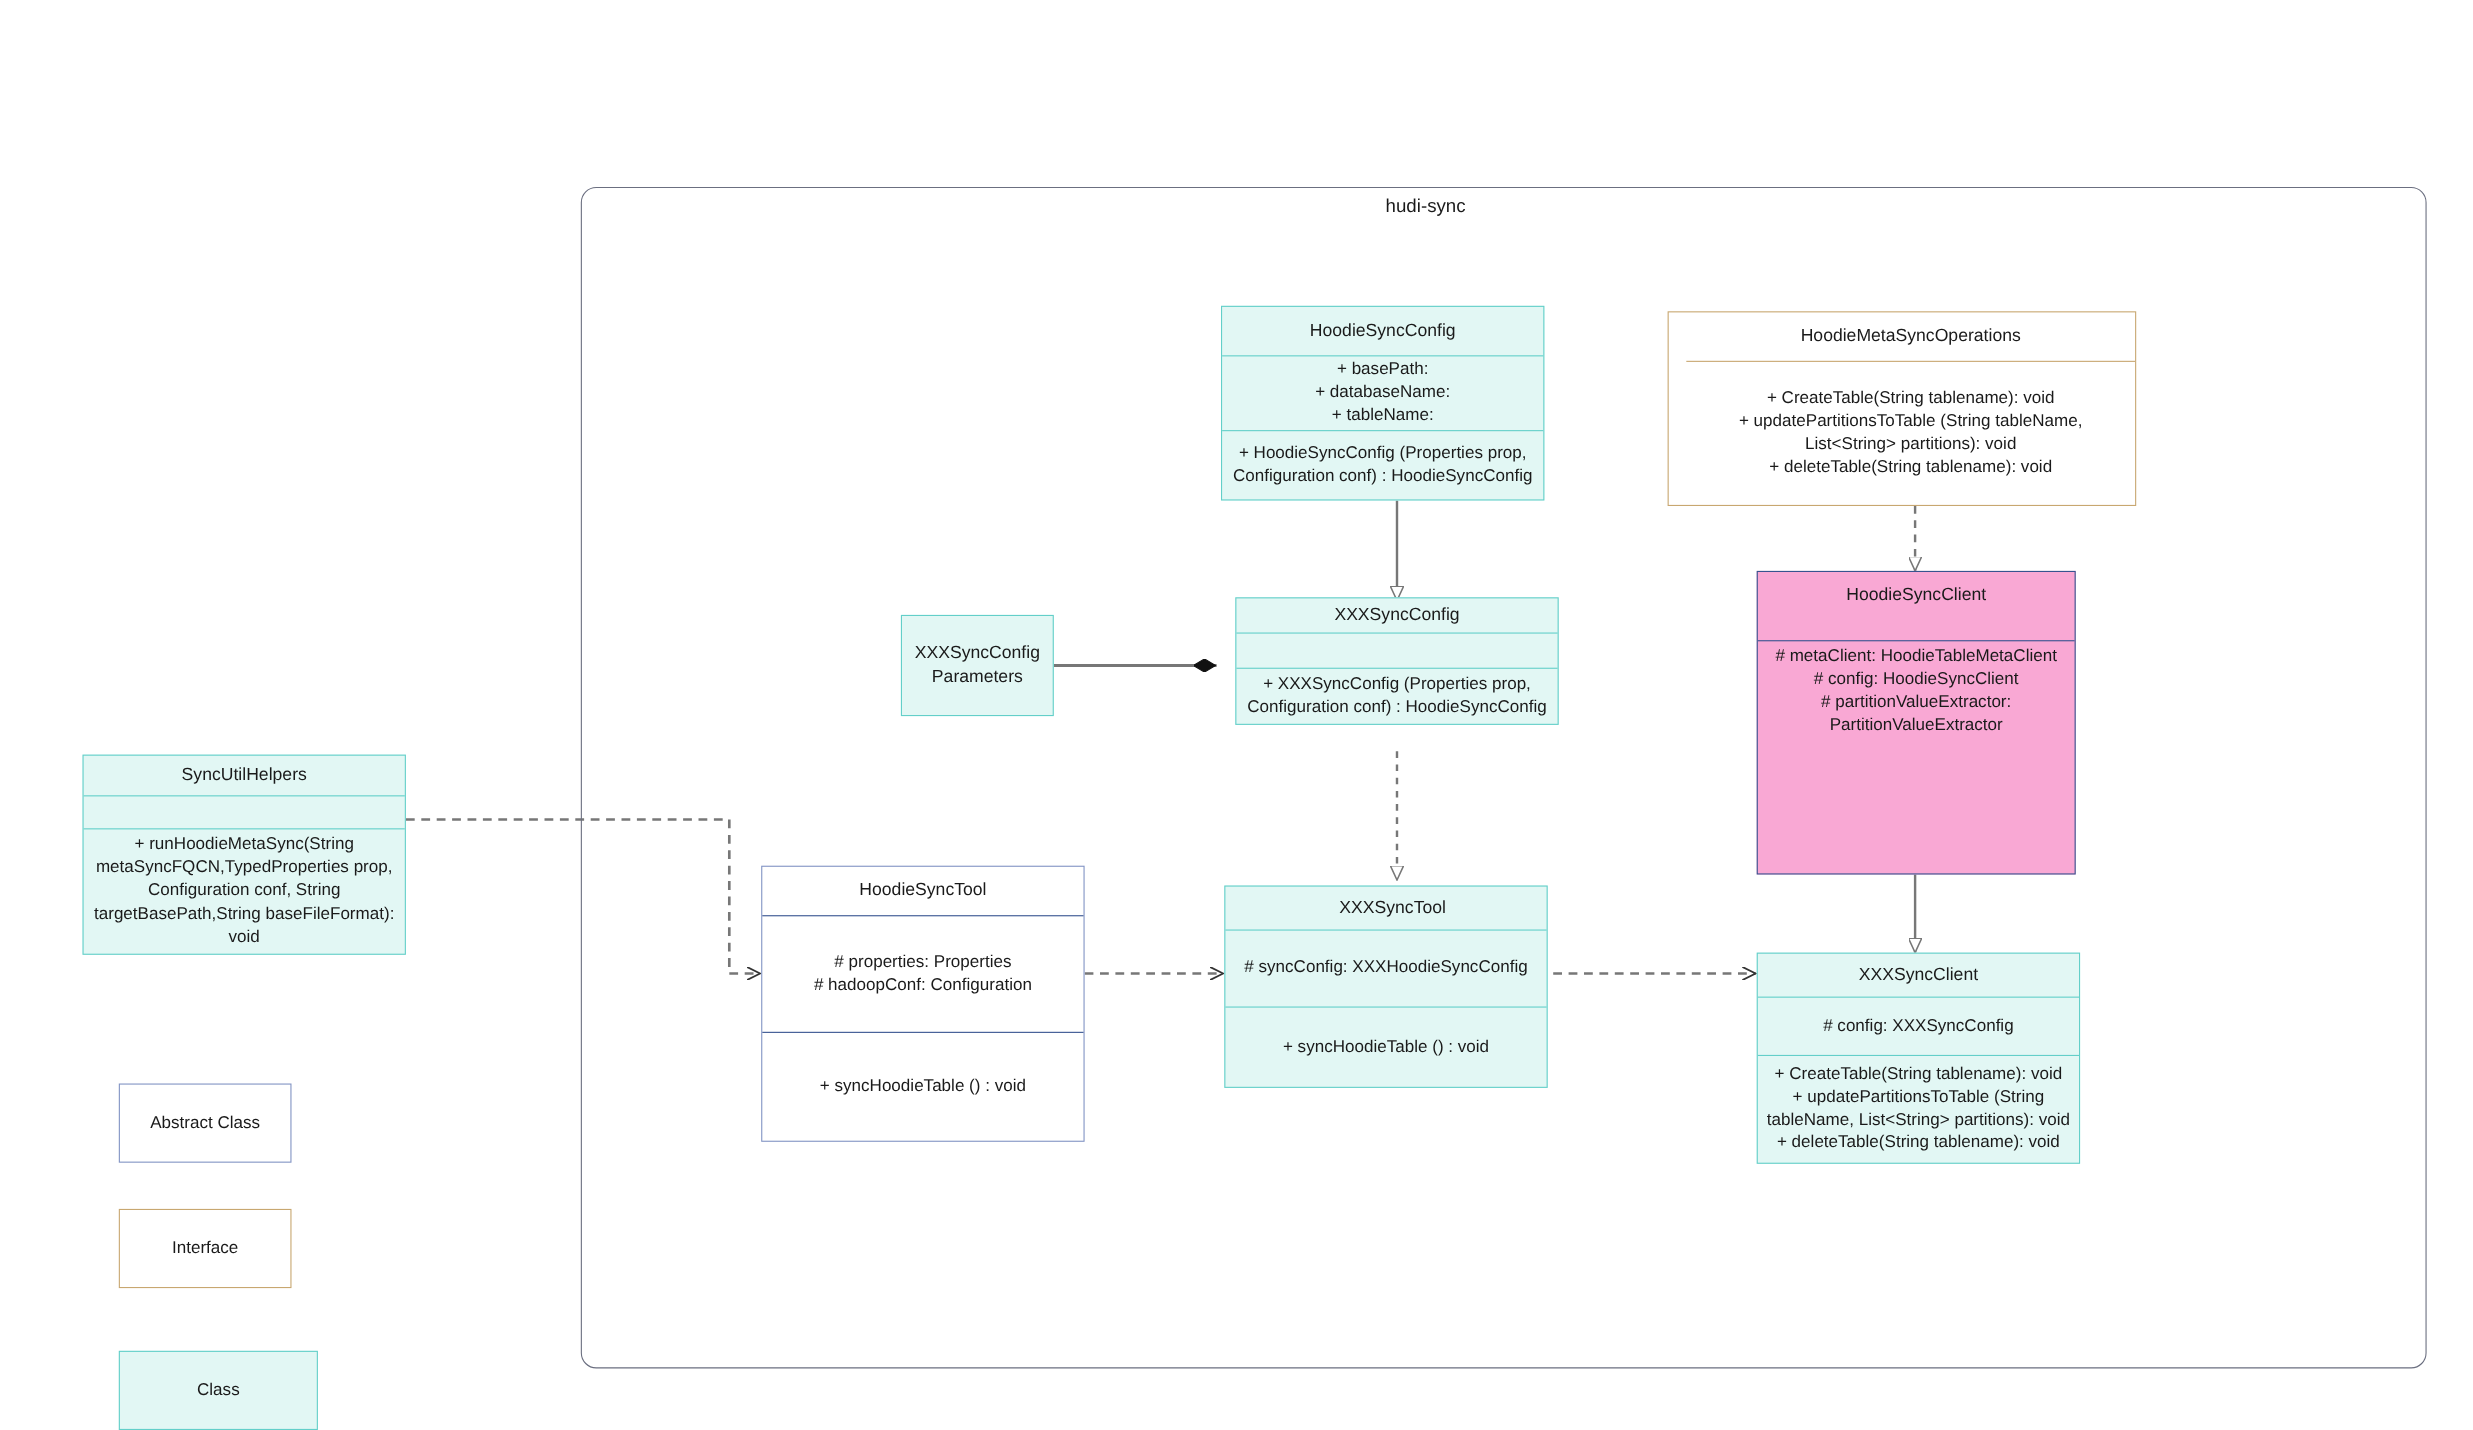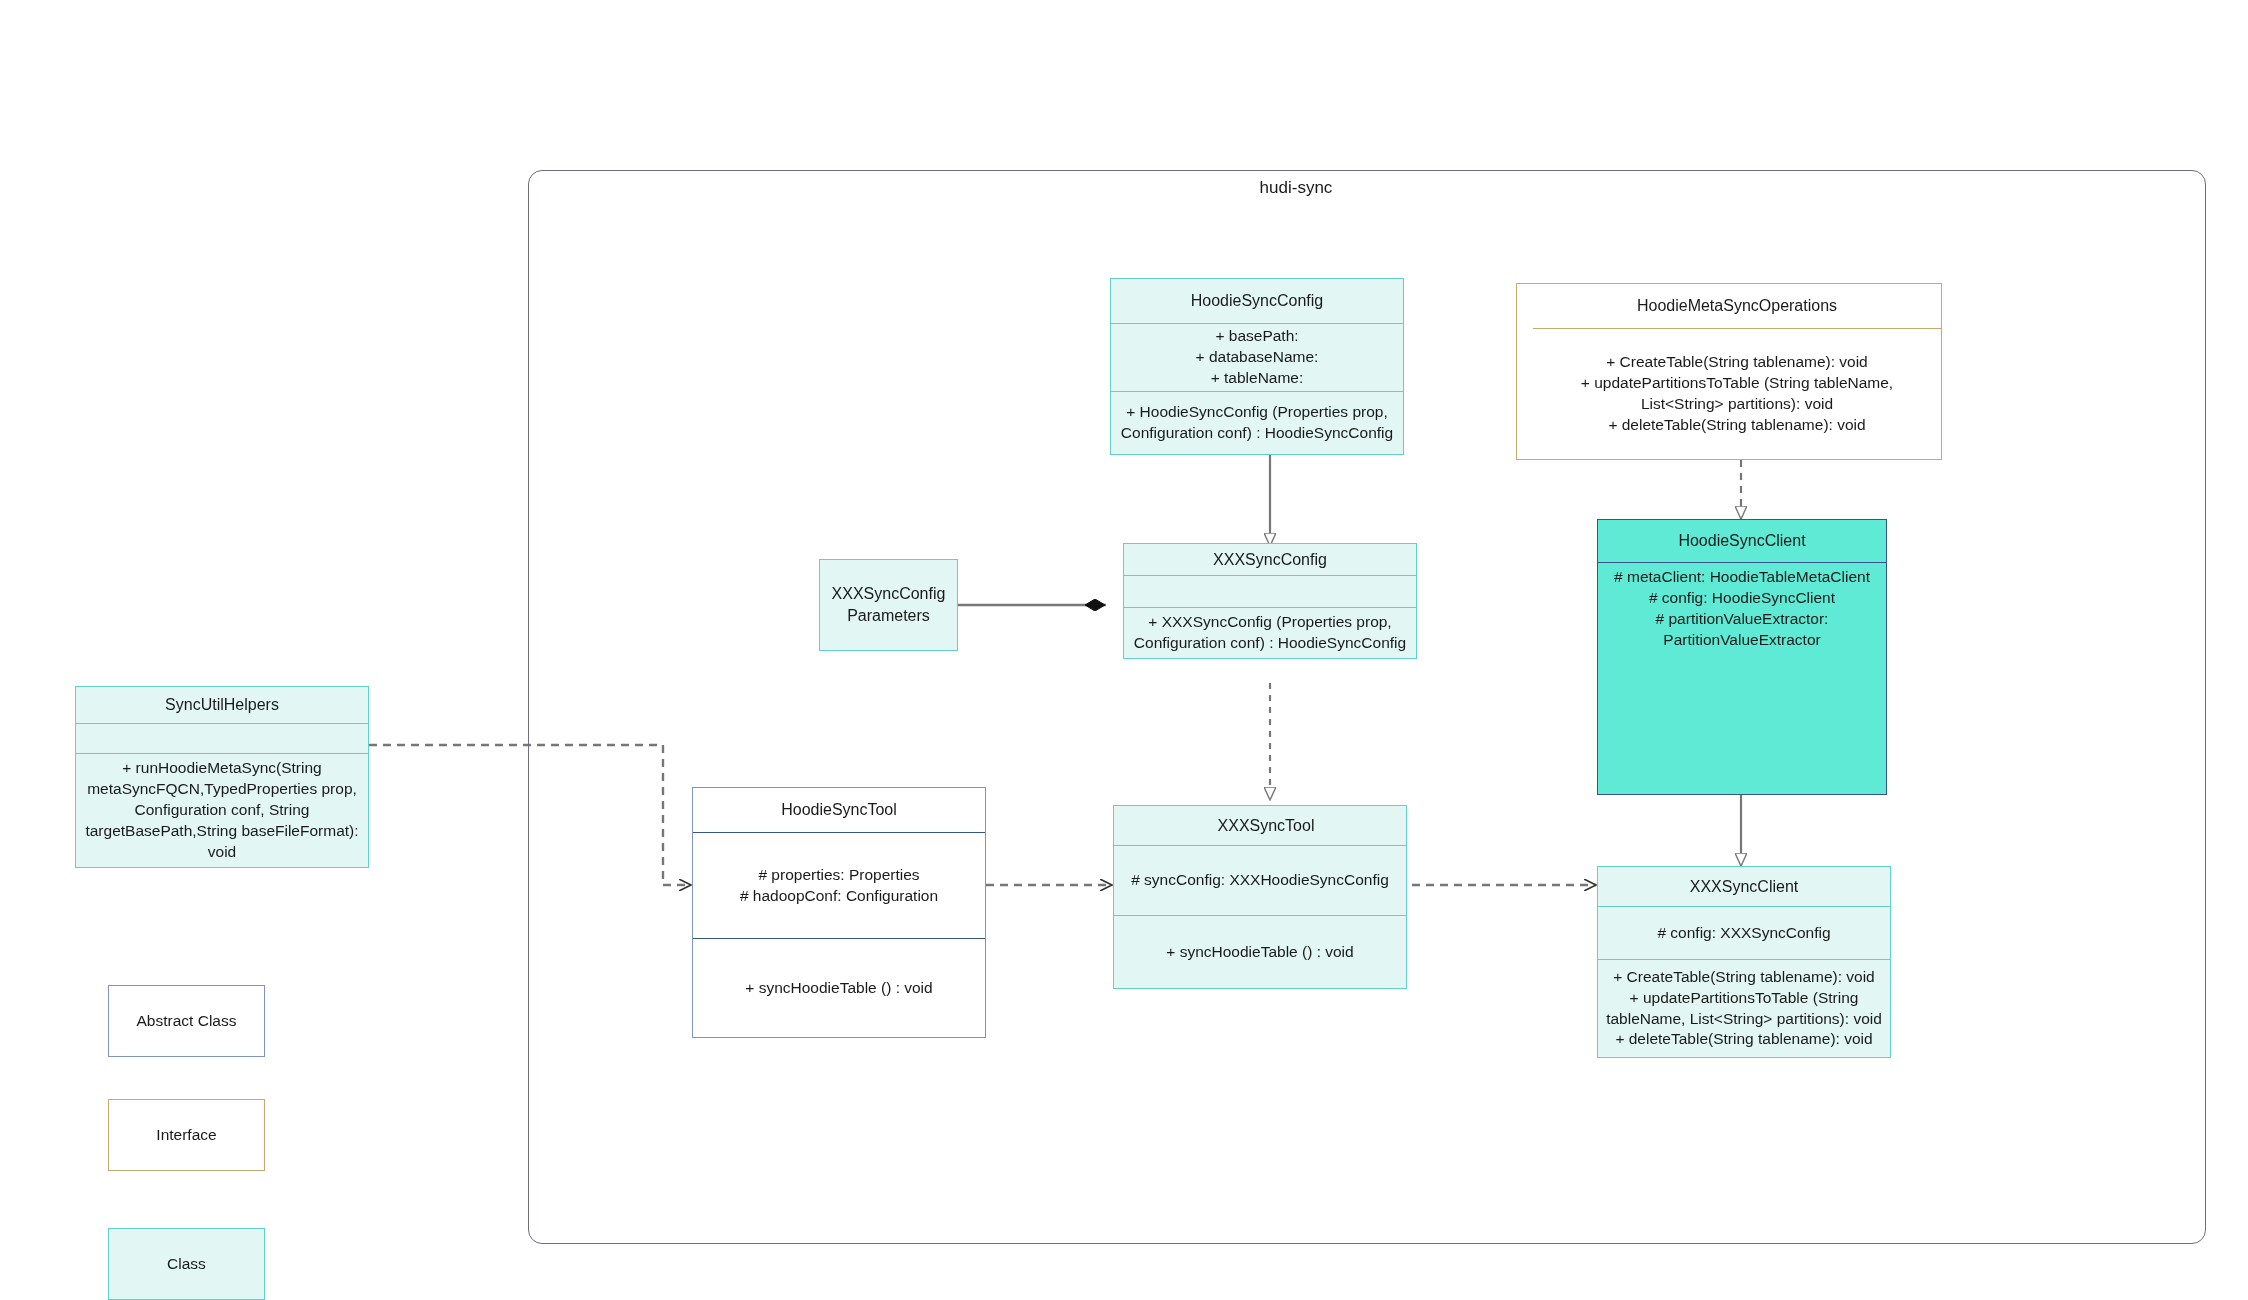--- a/index.html
+++ b/index.html
@@ -77,7 +77,8 @@
   .umlbox.abstract .sec.divider { border-top-color: #36538f; }
   .umlbox.navy {
     border-color: #36538f;
-    background: #5eead4;
+    background: #f9a8d4;
+    gap: 20px;
   }
   .umlbox.navy .sec.divider { border-top-color: #36538f; }
   .umlbox.iface {

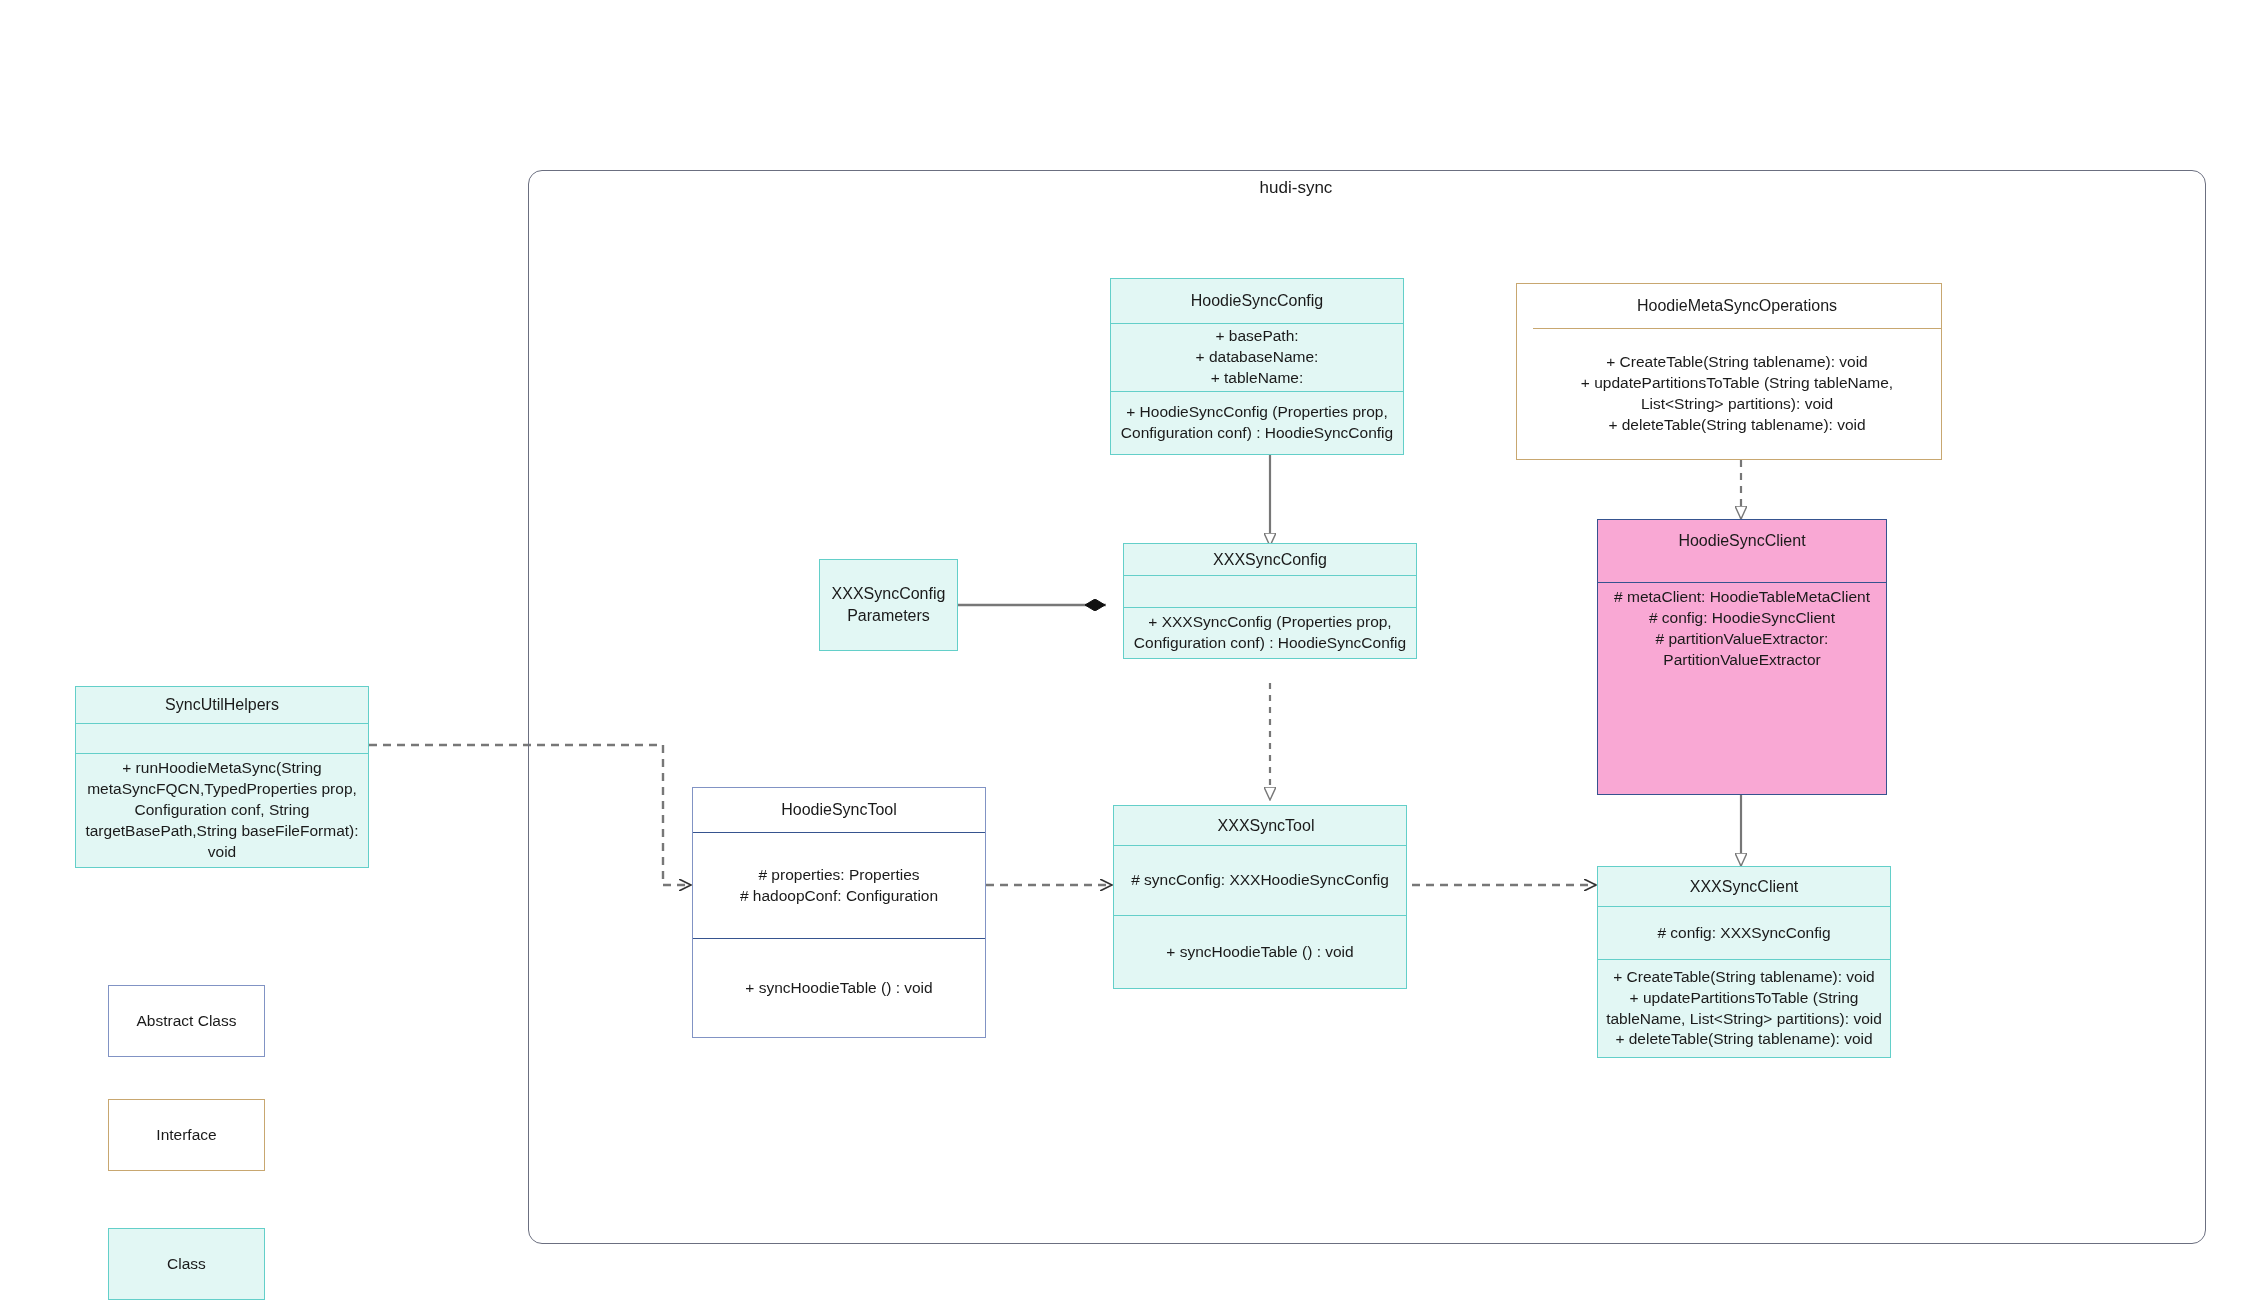--- a/index.html
+++ b/index.html
@@ -219,7 +219,7 @@
   <div class="legend-box iface" style="left:108px; top:1099px; width:157px; height:72px;">
     <span>Interface</span>
   </div>
-  <div class="legend-box clazz" style="left:108px; top:1228px; width:157px; height:72px;">
+  <div class="legend-box clazz" style="left:108px; top:1228px; width:181px; height:72px;">
     <span>Class</span>
   </div>
 

